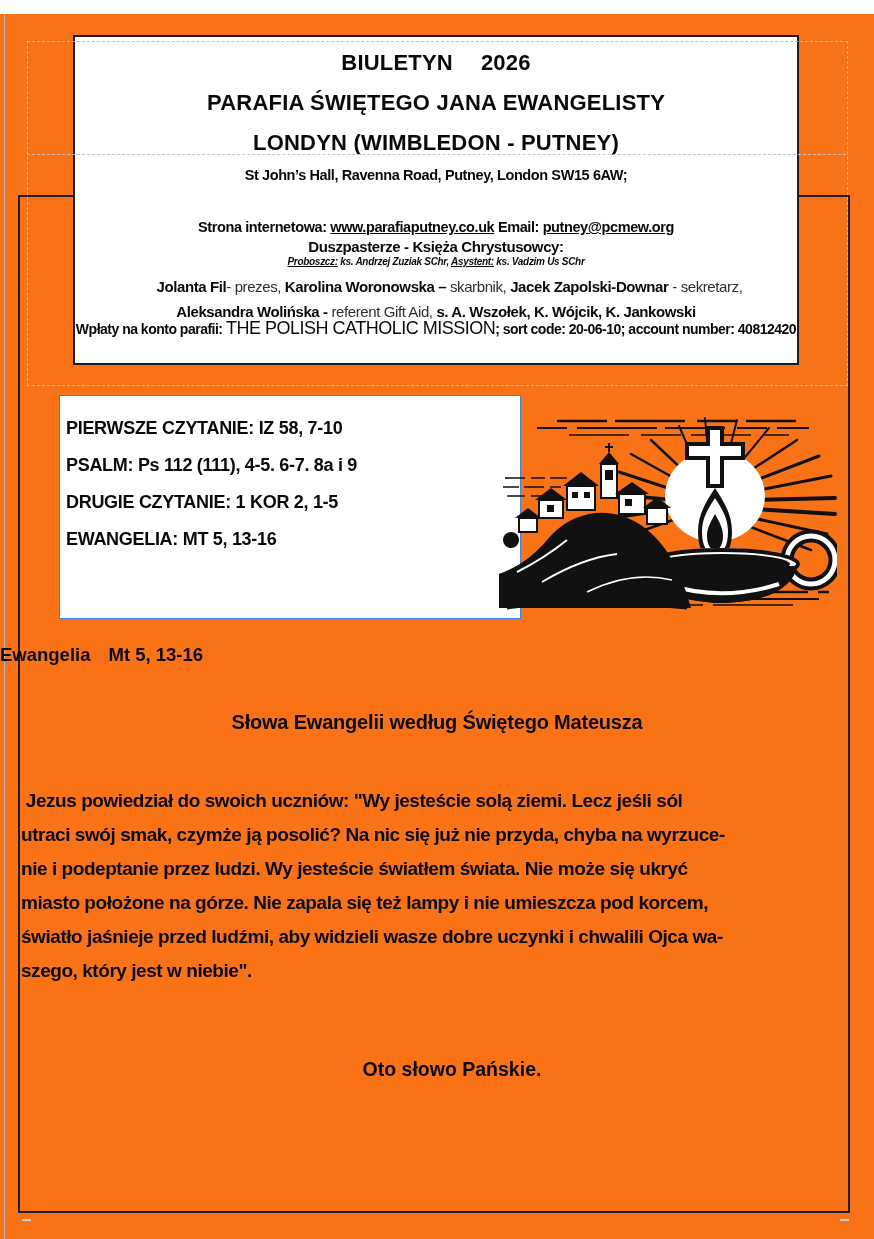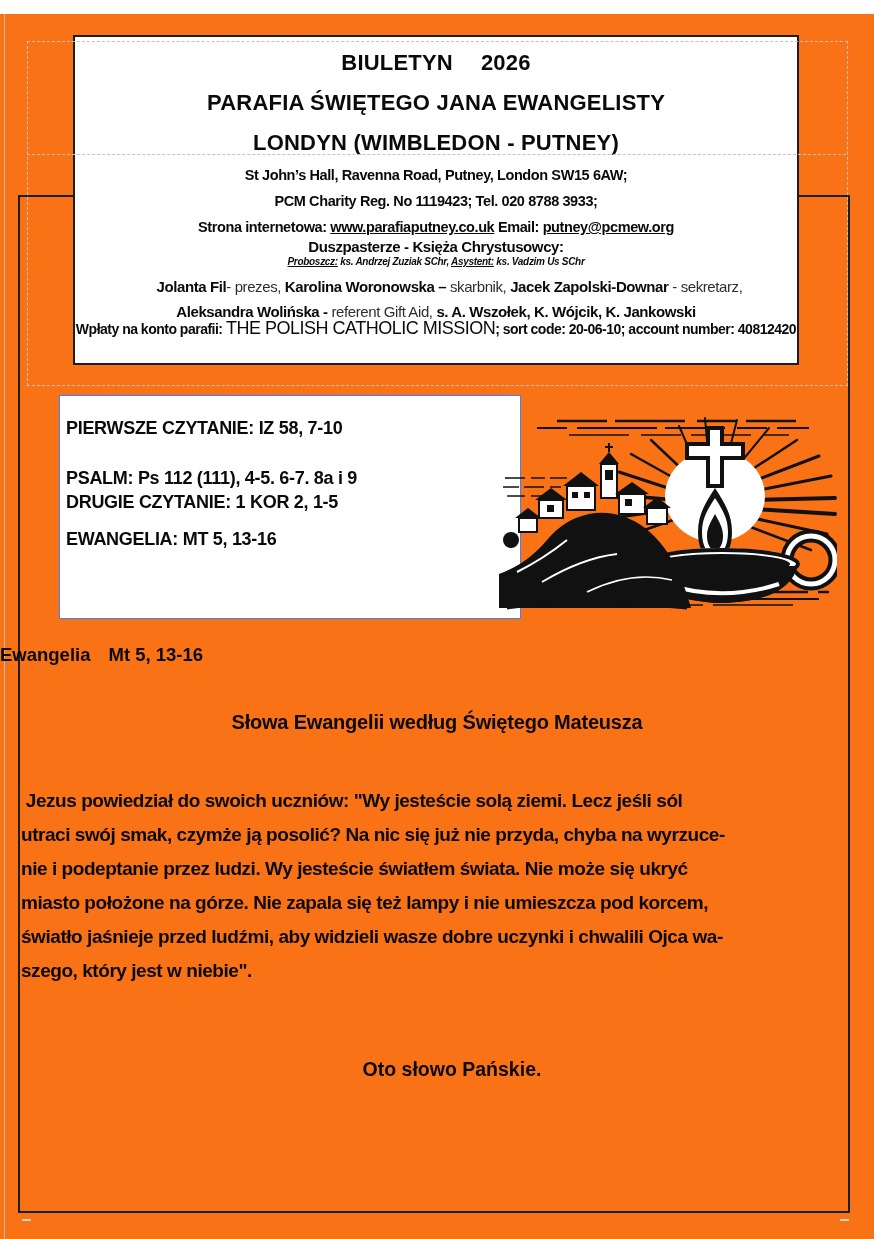--- a/index.html
+++ b/index.html
@@ -66,7 +66,6 @@
     <div class="hline title" style="top:92px;">LONDYN (WIMBLEDON - PUTNEY)</div>
 
     <div class="hline haddr" style="top:129px;">St John’s Hall, Ravenna Road, Putney, London SW15 6AW;</div>
-    <div class="hline haddr" style="top:155px;">PCM Charity Reg. No 1119423; Tel. 020 8788 3933;</div>
 
     <div class="hline haddr" style="top:181px;"><span>Strona internetowa: </span><span class="ul">www.parafiaputney.co.uk</span><span> Email: </span><span class="ul">putney@pcmew.org</span></div>
 

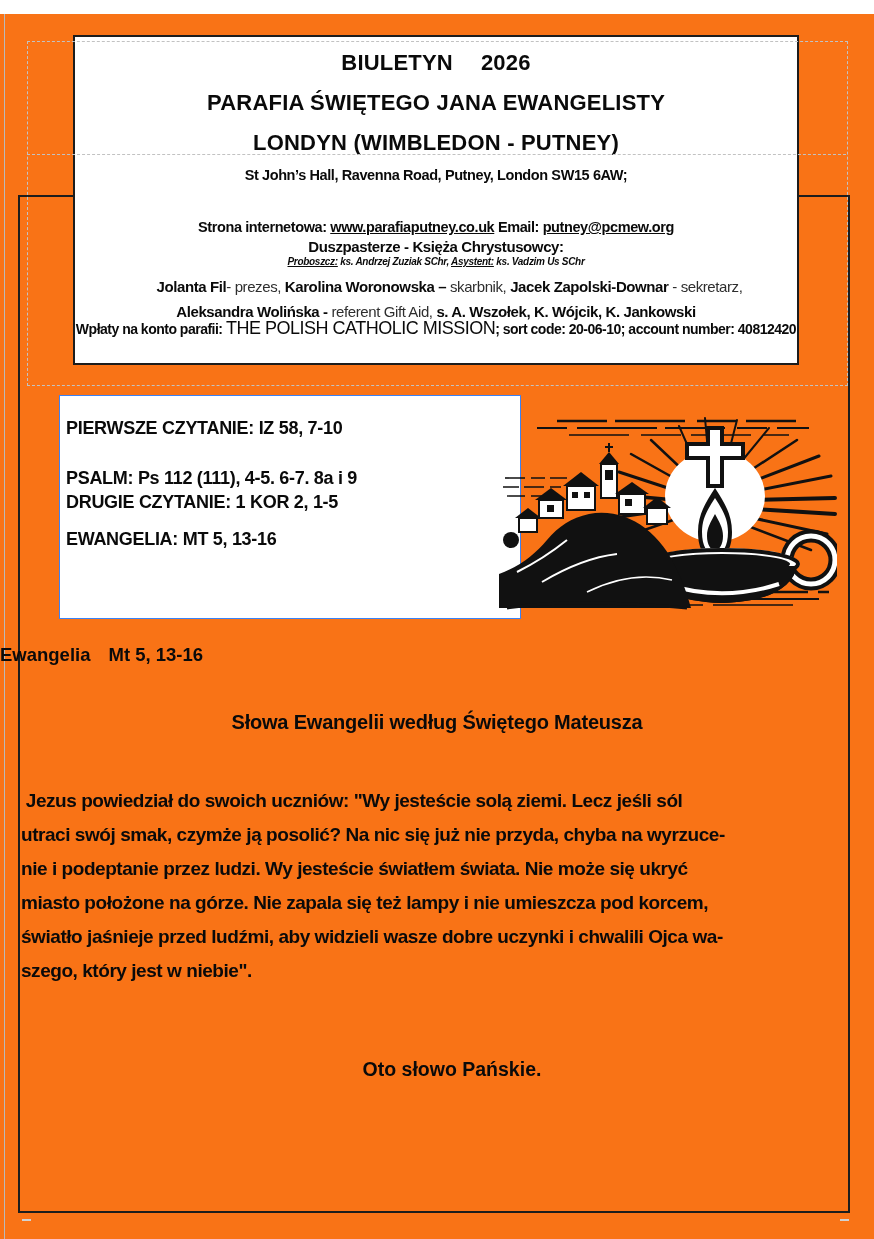--- a/index.html
+++ b/index.html
@@ -82,7 +82,7 @@
 
   <div class="readings-box">
     <div class="rline" style="top:22px;">PIERWSZE CZYTANIE: IZ 58, 7-10</div>
-    <div class="rline" style="top:72px;text-align:center;">PSALM: Ps 112 (111), 4-5. 6-7. 8a i 9</div>
+    <div class="rline" style="top:59px;text-align:center;">PSALM: Ps 112 (111), 4-5. 6-7. 8a i 9</div>
     <div class="rline" style="top:96px;">DRUGIE CZYTANIE: 1 KOR 2, 1-5</div>
     <div class="rline" style="top:133px;">EWANGELIA: MT 5, 13-16</div>
   </div>

